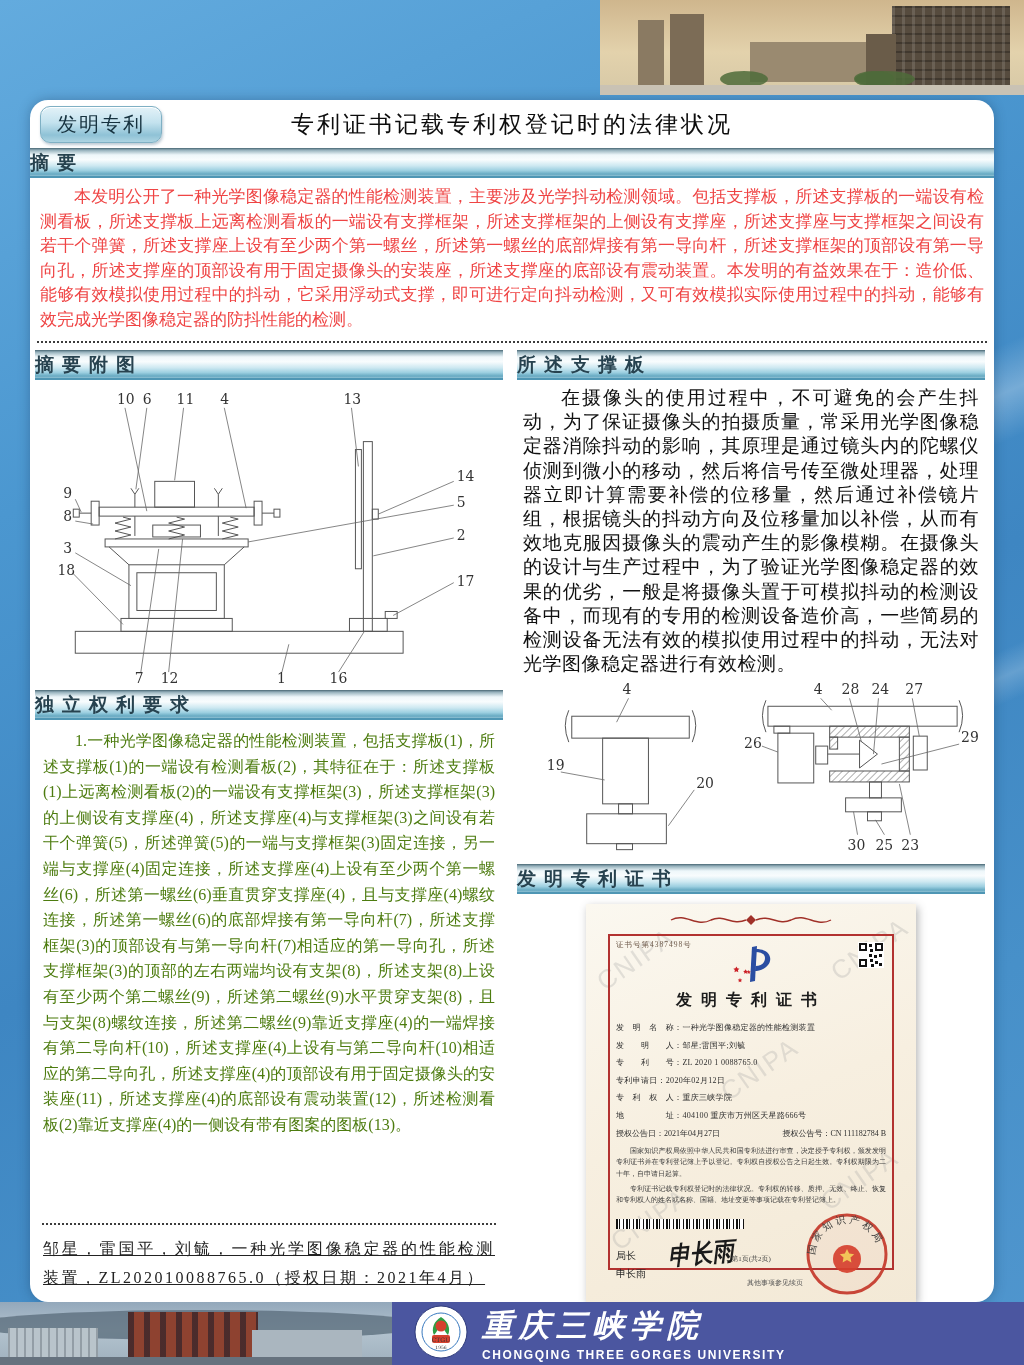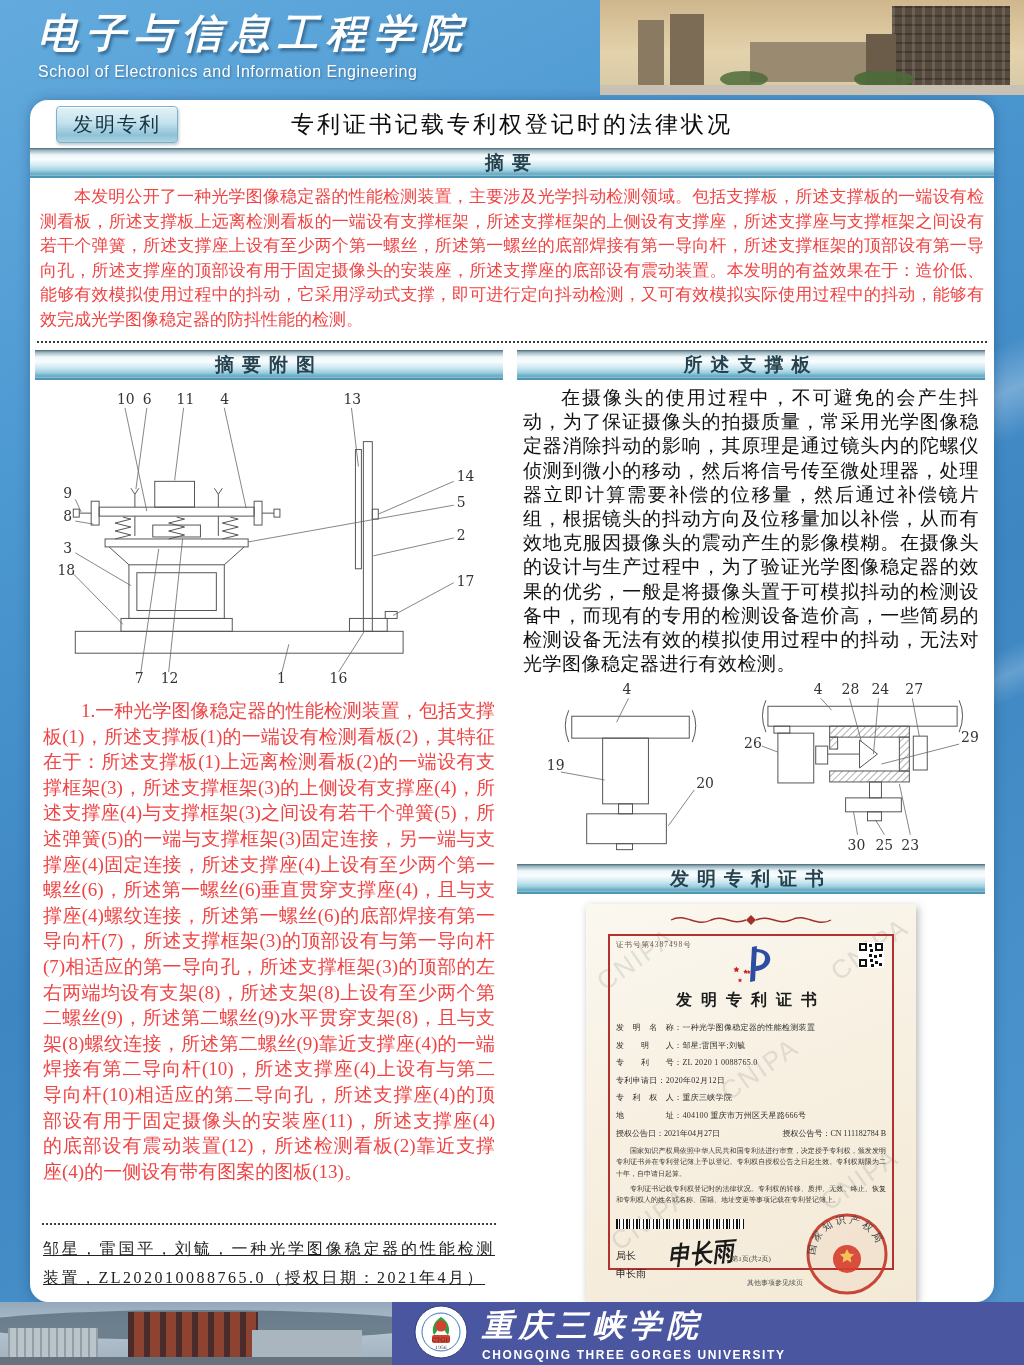--- a/index.html
+++ b/index.html
@@ -132,10 +132,6 @@
     <div class="green g2"></div>
     <div class="green g3"></div>
     <div class="road"></div>
-  </div>
-  <div class="school-block">
-    <div class="school-cn">电子与信息工程学院</div>
-    <div class="school-en">School of Electronics and Information Engineering</div>
   </div>
 </div>
 

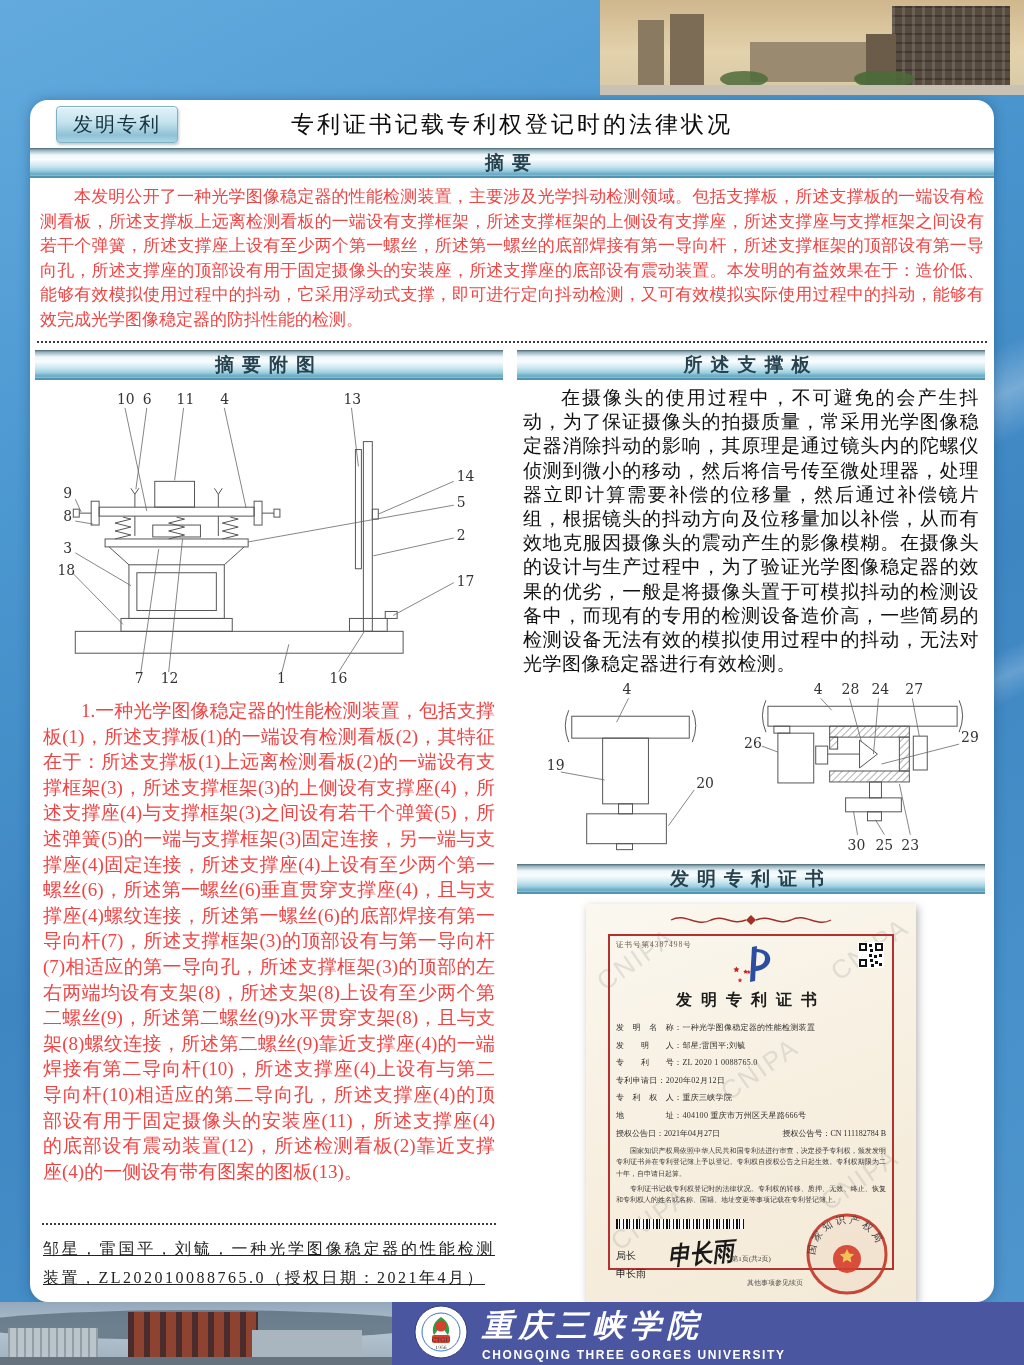--- a/index.html
+++ b/index.html
@@ -39,10 +39,10 @@
   .panel{position:absolute;left:30px;top:100px;width:964px;height:1202px;background:#fff;
     border-radius:18px;z-index:1;box-shadow:0 0 12px rgba(20,50,80,.35);}
   .title-row{position:relative;height:48px;}
-  .badge{position:absolute;left:10px;top:6px;padding:4px 16px;border-radius:4px;
+  .badge{position:absolute;left:10px;top:6px;padding:4px 16px;border-radius:10px;
     font-size:20px;color:#16323f;letter-spacing:2px;
     background:linear-gradient(180deg,#e3f2f8 0%,#c3e2ee 45%,#8fc2d6 80%,#add4e2 100%);
-    border:1px solid #7fb0c4;box-shadow:inset 0 1px 0 #fff,1px 2px 3px rgba(60,100,130,.35);margin-left:16px;}
+    border:1px solid #7fb0c4;box-shadow:inset 0 1px 0 #fff,1px 2px 3px rgba(60,100,130,.35);}
   .main-title{text-align:center;line-height:50px;font-size:23px;letter-spacing:3px;color:#0c0c0c;}
 
   .sec-bar{height:27px;line-height:28px;text-align:center;font-size:19px;font-weight:bold;

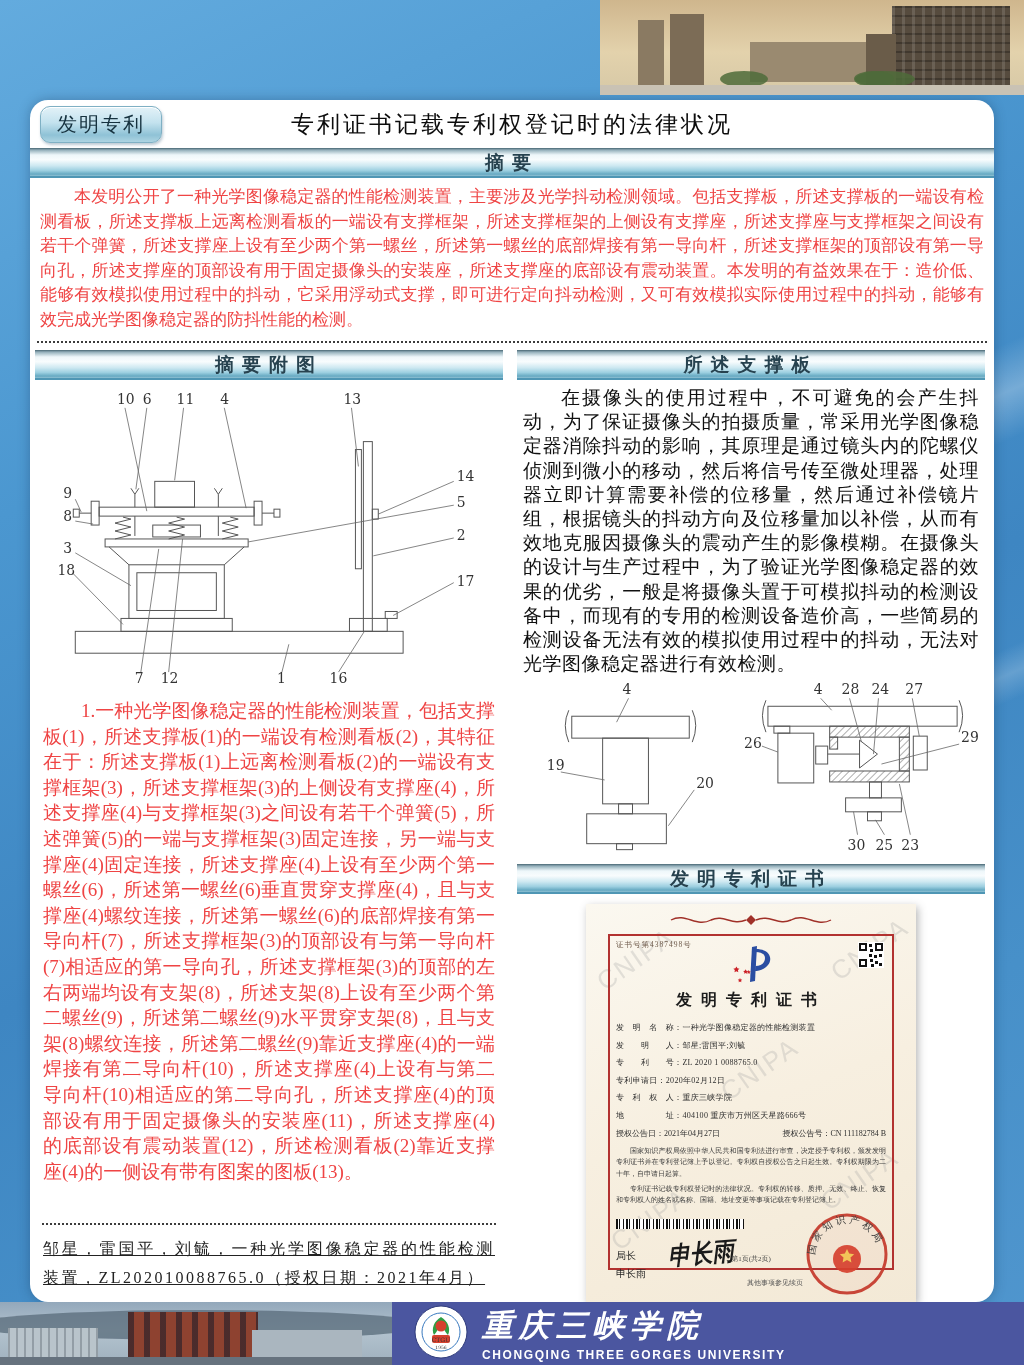--- a/index.html
+++ b/index.html
@@ -45,7 +45,7 @@
     border:1px solid #7fb0c4;box-shadow:inset 0 1px 0 #fff,1px 2px 3px rgba(60,100,130,.35);}
   .main-title{text-align:center;line-height:50px;font-size:23px;letter-spacing:3px;color:#0c0c0c;}
 
-  .sec-bar{height:27px;line-height:28px;text-align:center;font-size:19px;font-weight:bold;
+  .sec-bar{height:27px;line-height:28px;text-align:left;font-size:19px;font-weight:bold;
     letter-spacing:8px;color:#27424f;
     background:linear-gradient(180deg,#708d9a 0%,#9fb9c3 6%,#eef7fa 22%,#f8fcfd 40%,#cde8f1 62%,#9ccfe0 80%,#66a9c2 93%,#8fc0d2 100%);
     border-top:1px solid #5a7884;border-bottom:2px solid #4f96b4;}

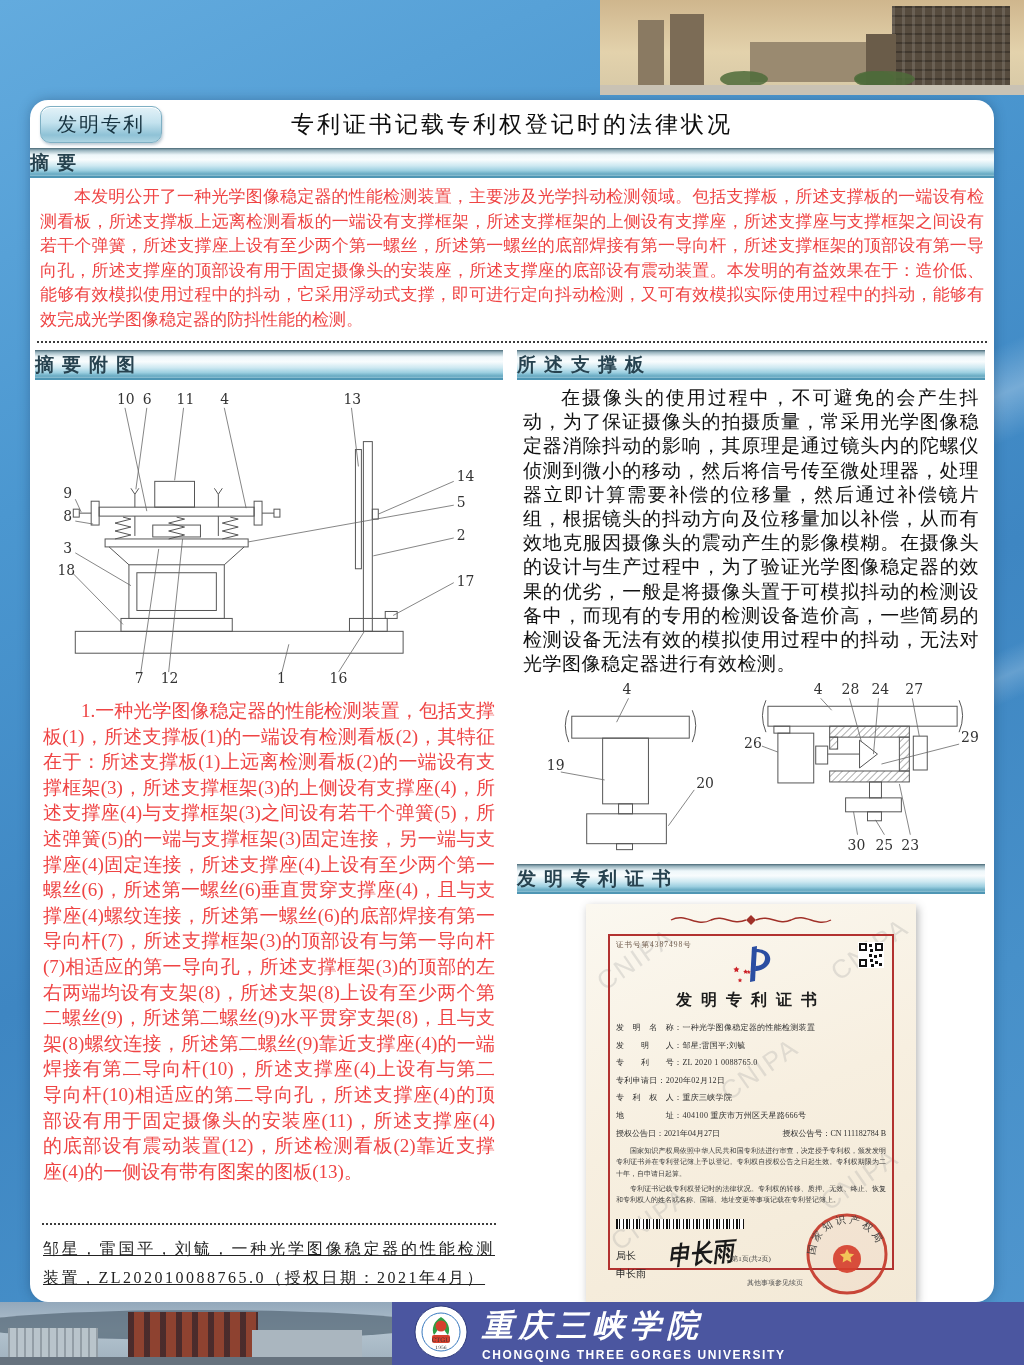--- a/index.html
+++ b/index.html
@@ -229,6 +229,7 @@
         </svg>
       </div>
 
+      <div class="sec-bar">独立权利要求</div>
       <div class="claims-wrap">
         <p class="claims-text">1.一种光学图像稳定器的性能检测装置，包括支撑板(1)，所述支撑板(1)的一端设有检测看板(2)，其特征在于：所述支撑板(1)上远离检测看板(2)的一端设有支撑框架(3)，所述支撑框架(3)的上侧设有支撑座(4)，所述支撑座(4)与支撑框架(3)之间设有若干个弹簧(5)，所述弹簧(5)的一端与支撑框架(3)固定连接，另一端与支撑座(4)固定连接，所述支撑座(4)上设有至少两个第一螺丝(6)，所述第一螺丝(6)垂直贯穿支撑座(4)，且与支撑座(4)螺纹连接，所述第一螺丝(6)的底部焊接有第一导向杆(7)，所述支撑框架(3)的顶部设有与第一导向杆(7)相适应的第一导向孔，所述支撑框架(3)的顶部的左右两端均设有支架(8)，所述支架(8)上设有至少两个第二螺丝(9)，所述第二螺丝(9)水平贯穿支架(8)，且与支架(8)螺纹连接，所述第二螺丝(9)靠近支撑座(4)的一端焊接有第二导向杆(10)，所述支撑座(4)上设有与第二导向杆(10)相适应的第二导向孔，所述支撑座(4)的顶部设有用于固定摄像头的安装座(11)，所述支撑座(4)的底部设有震动装置(12)，所述检测看板(2)靠近支撑座(4)的一侧设有带有图案的图板(13)。</p>
       </div>

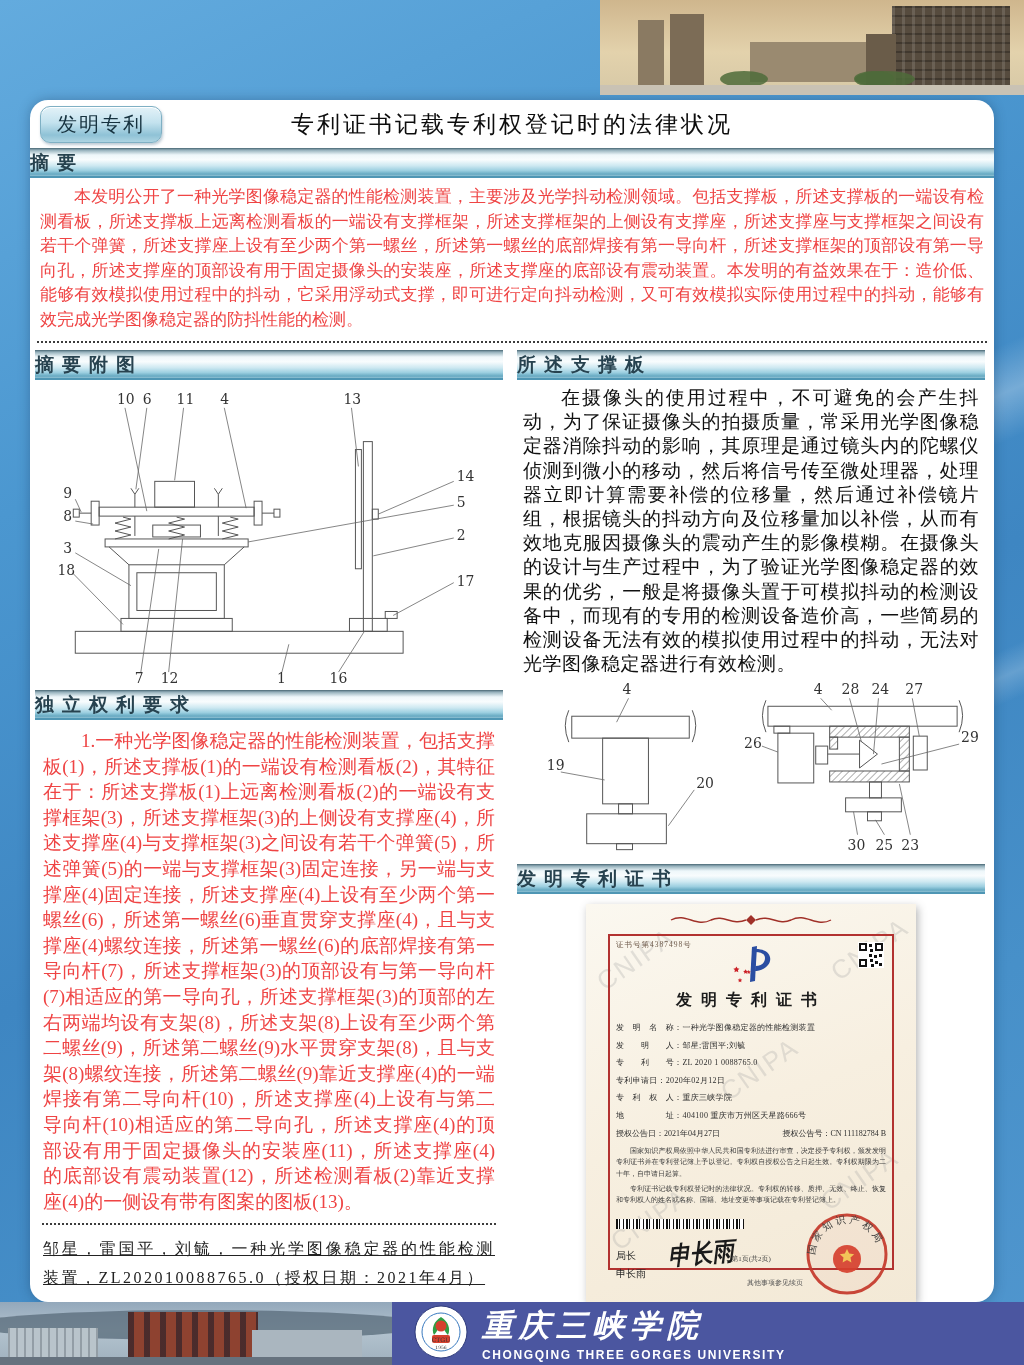--- a/index.html
+++ b/index.html
@@ -62,7 +62,7 @@
   .fig-wrap{padding:2px 0;}
   svg text{font-family:"DejaVu Serif","Liberation Serif",serif;fill:#333;}
   .claims-wrap{padding:4px 8px 0 8px;}
-  .claims-text{font-size:19px;line-height:25.6px;text-align:justify;text-indent:2em;color:#ef4444;margin:4px 0;}
+  .claims-text{font-size:16px;line-height:25.6px;text-align:justify;text-indent:2em;color:#4d7c0f;margin:4px 0;}
   .cite-group{margin-top:auto;}
   .citation{font-size:16px;line-height:29px;letter-spacing:2.5px;color:#222;padding:6px 8px 10px 8px;text-align:justify;text-decoration:underline;}
 

